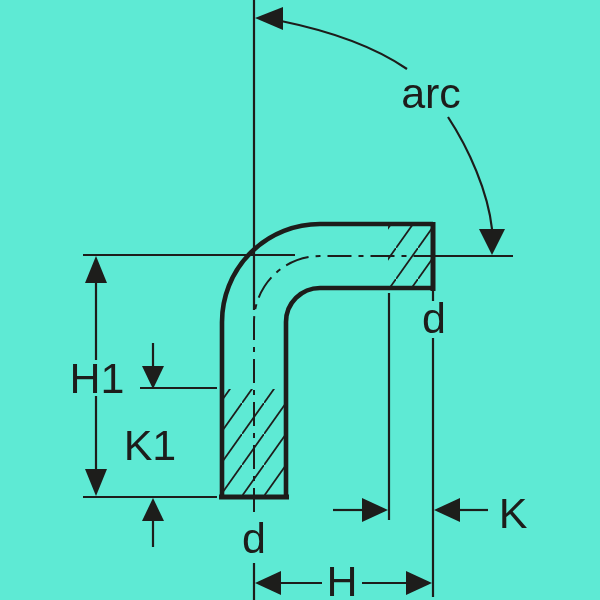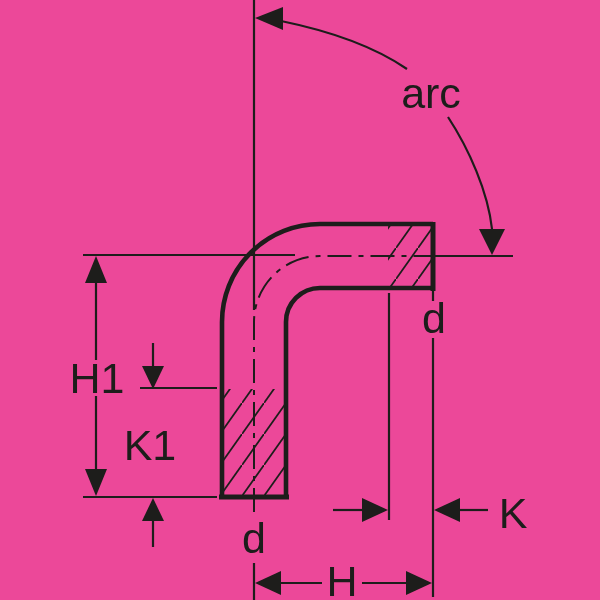--- a/index.html
+++ b/index.html
@@ -11,7 +11,7 @@
     position: relative;
     width: 600px;
     height: 600px;
-    background: #ec4899;
+    background: #5eead4;
     overflow: hidden;
   }
   svg text {

